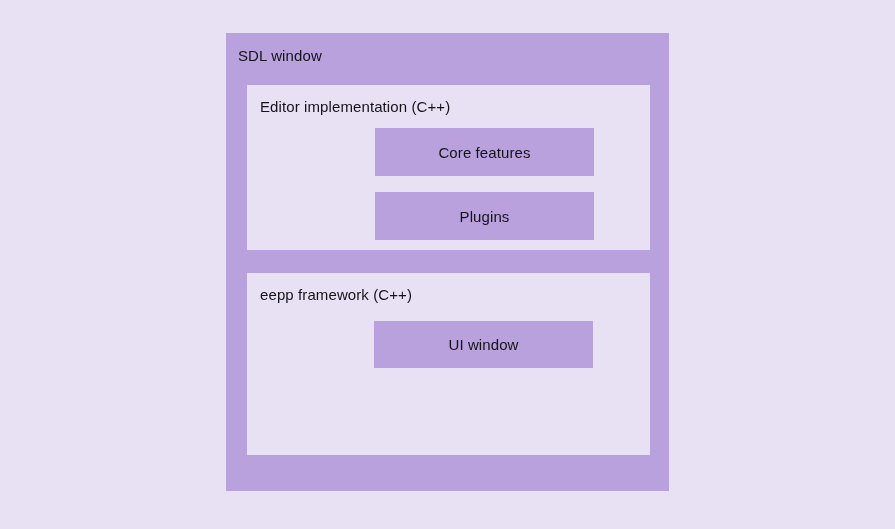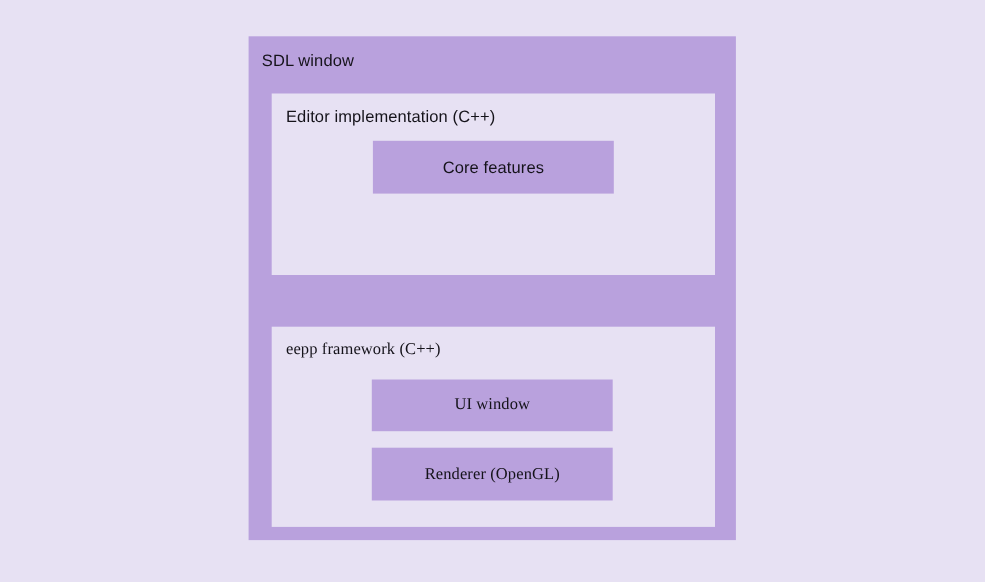--- a/index.html
+++ b/index.html
@@ -82,6 +82,7 @@
     display: flex;
     align-items: center;
     justify-content: center;
+    margin-left: 36px;
   }
 
   .leaf-label {

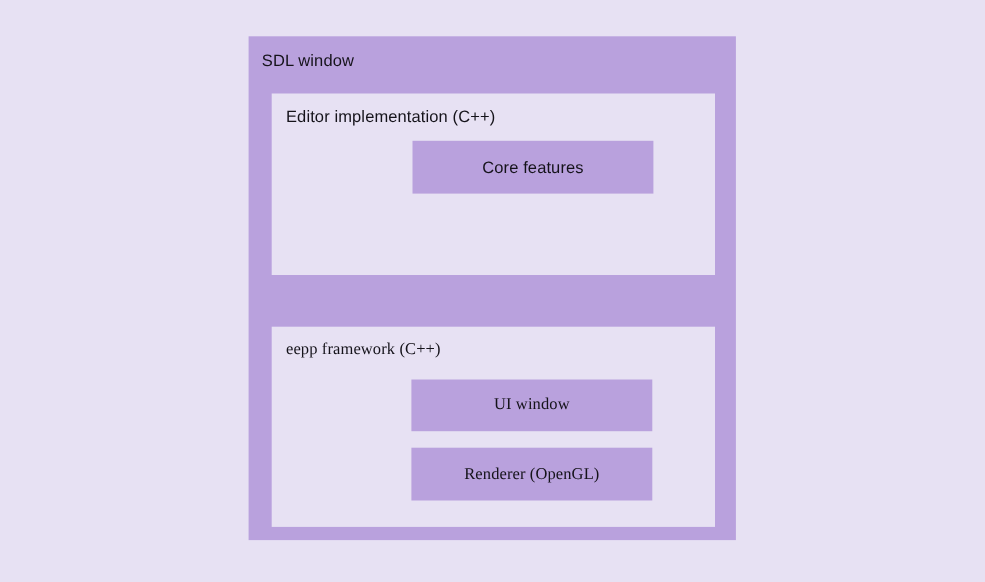--- a/index.html
+++ b/index.html
@@ -115,6 +115,9 @@
         <span class="leaf-label">Core features</span>
       </div>
 
+      <div class="leaf-box leaf-plugins">
+        <span class="leaf-label">Plugins</span>
+      </div>
     </div>
 
     <div class="panel panel-eepp">

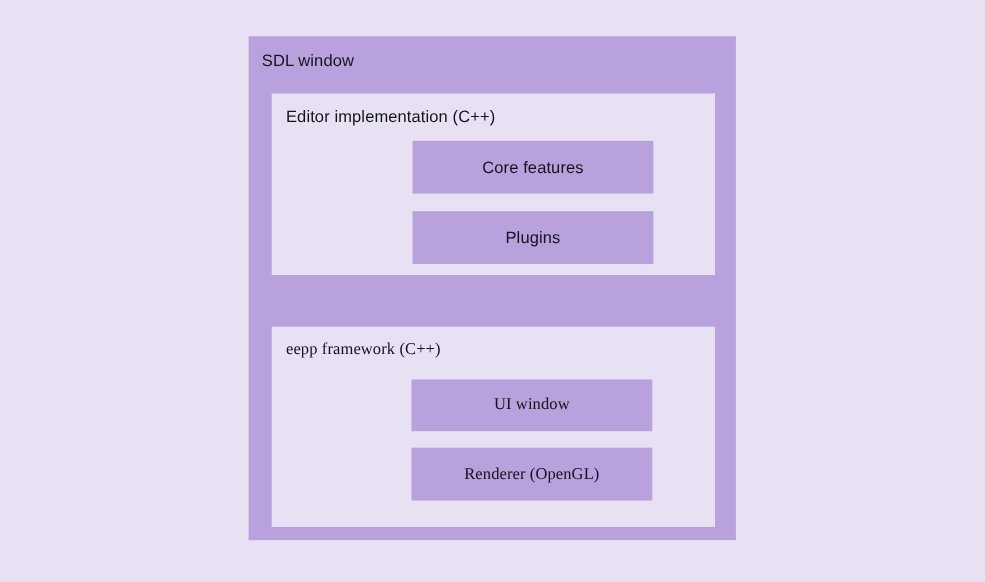--- a/index.html
+++ b/index.html
@@ -58,9 +58,8 @@
   }
 
   .panel-eepp {
-    top: 264px;
+    top: 240px;
     height: 182px;
-    font-family: Liberation Serif, serif;
   }
 
   .panel-label {

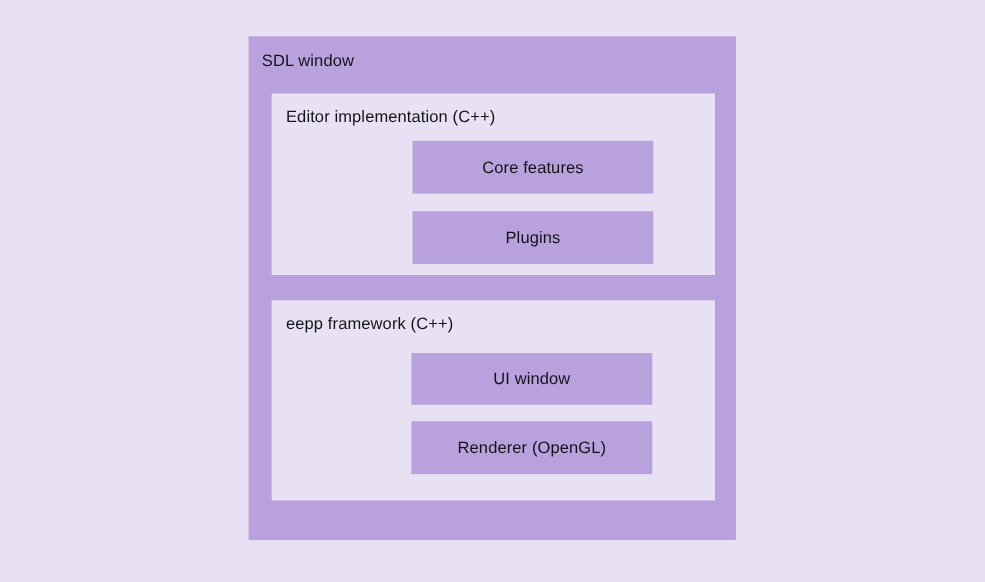--- a/index.html
+++ b/index.html
@@ -126,9 +126,6 @@
         <span class="leaf-label">UI window</span>
       </div>
 
-      <div class="leaf-box leaf-renderer">
-        <span class="leaf-label">Renderer (OpenGL)</span>
-      </div>
     </div>
 
   </div>

